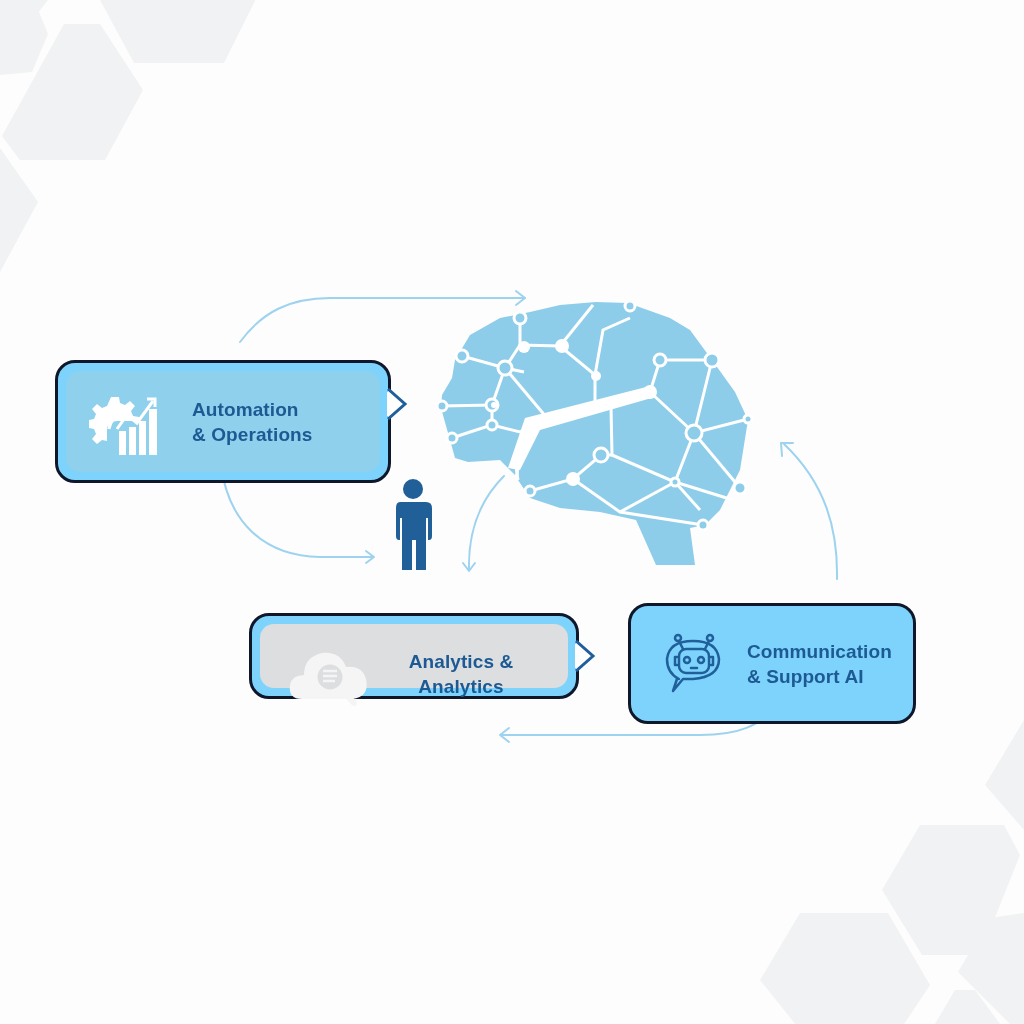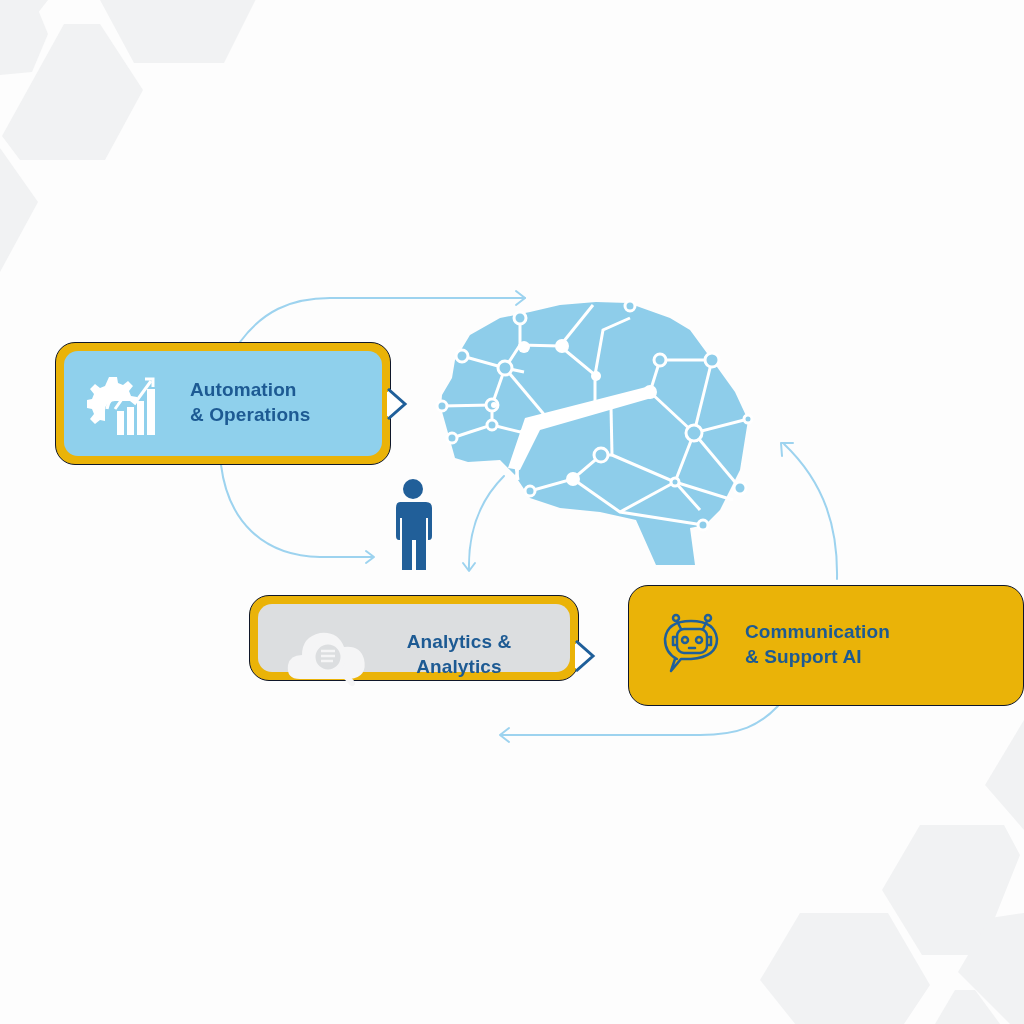--- a/index.html
+++ b/index.html
@@ -11,8 +11,9 @@
   .bg-layer { position: absolute; left: 0; top: 0; width: 1024px; height: 1024px; }
   .card {
     position: absolute; box-sizing: border-box;
-    border: 1px solid #0f172a; border-radius: 20px;
-    background: #eab308;
+    border: 3px solid #0f172a; border-radius: 20px;
+    background: #7dd3fc;
+    margin-top: 18px;
   }
   .card .inner {
     position: absolute; left: 8px; top: 8px; right: 8px; bottom: 8px;

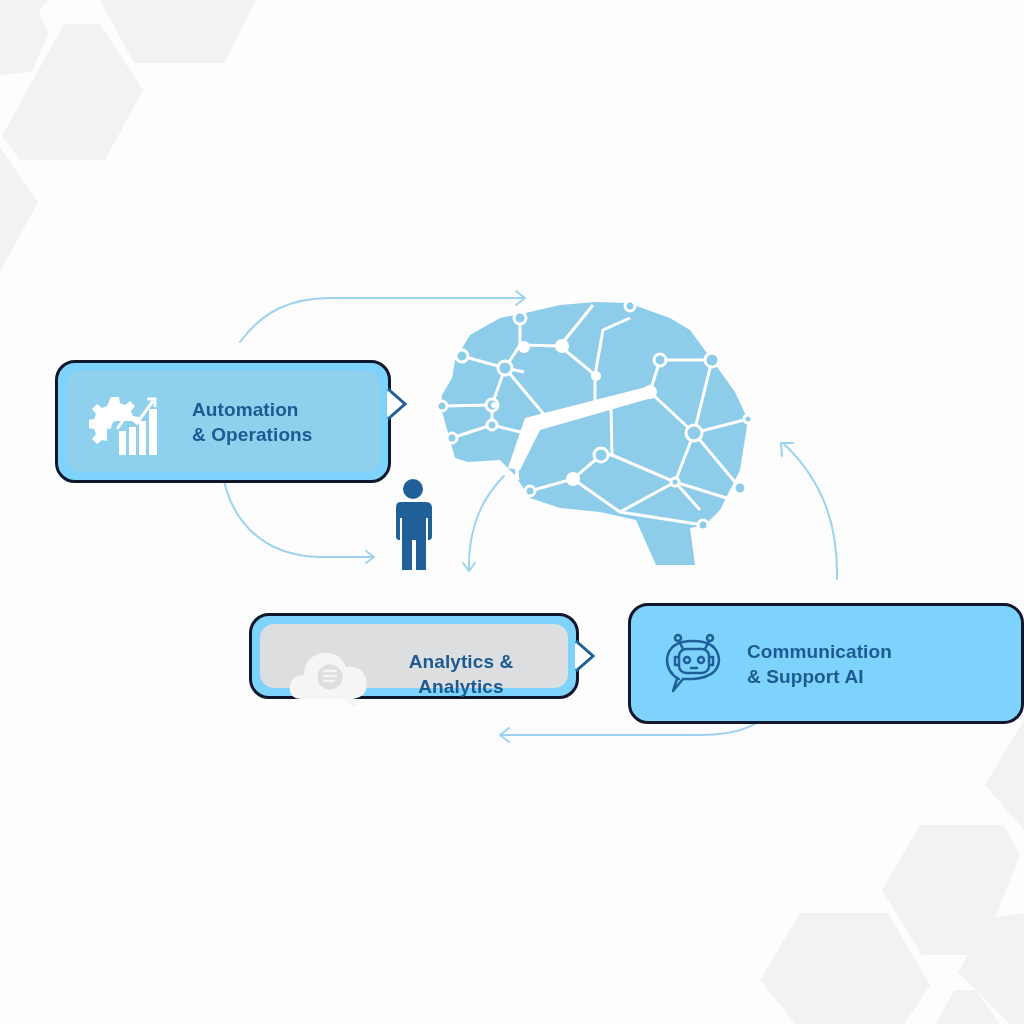--- a/index.html
+++ b/index.html
@@ -174,7 +174,7 @@
   <rect x="0" y="4" width="2" height="24" fill="#ffffff"></rect>
 </svg>
 
-<div class="card" style="left:628px;top:585px;width:396px;height:121px;padding-left:16px;">
+<div class="card" style="left:628px;top:585px;width:288px;height:121px;padding-left:16px;">
   <svg class="icon" style="left:34px;top:25px;" width="56" height="66" viewBox="0 0 56 66">
     <g fill="none" stroke="#1f5f9a" stroke-width="2.5" stroke-linejoin="round" stroke-linecap="round">
       <path d="M14,48 Q2,42 2,28 Q4,10 28,10 Q52,10 54,28 Q54,46 28,48 L18,48 L8,60 L12,48"></path>

